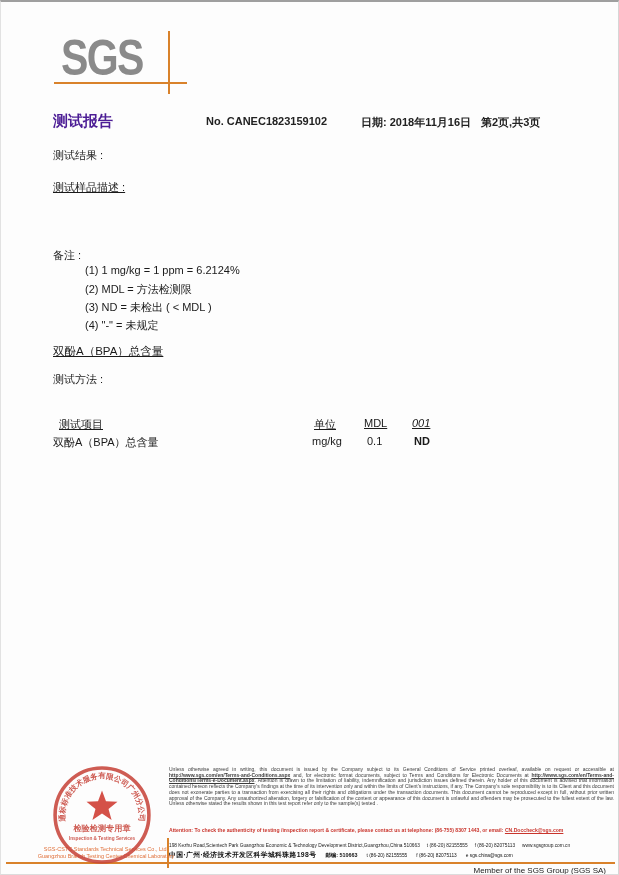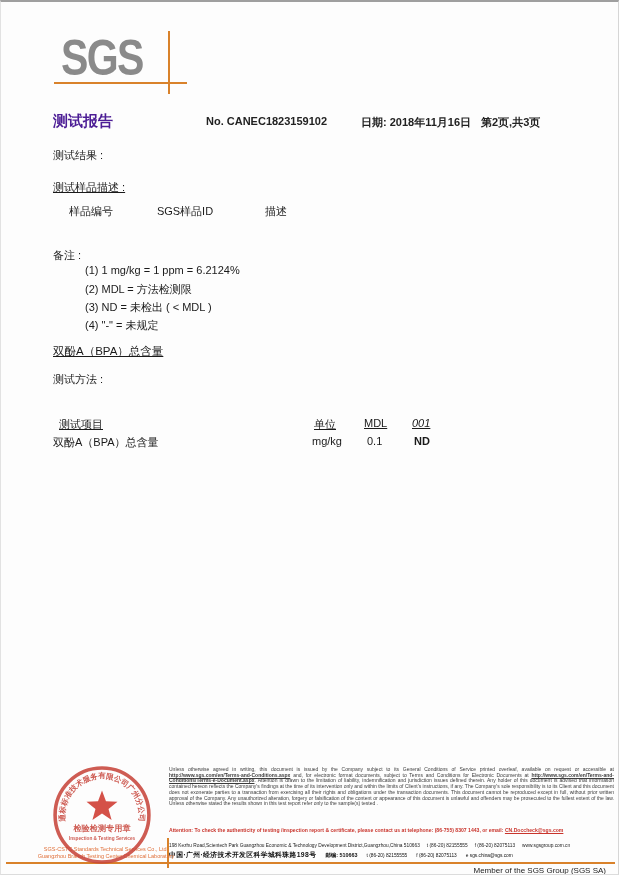--- a/index.html
+++ b/index.html
@@ -95,11 +95,6 @@
 
   <table class="abs sample-table">
     <tbody>
-        <tr>
-      <td class="c1 bold">样品编号</td>
-      <td class="c2 bold">SGS样品ID</td>
-      <td class="c3 bold">描述</td>
-    </tr>
   </tbody>
     </table>
 

